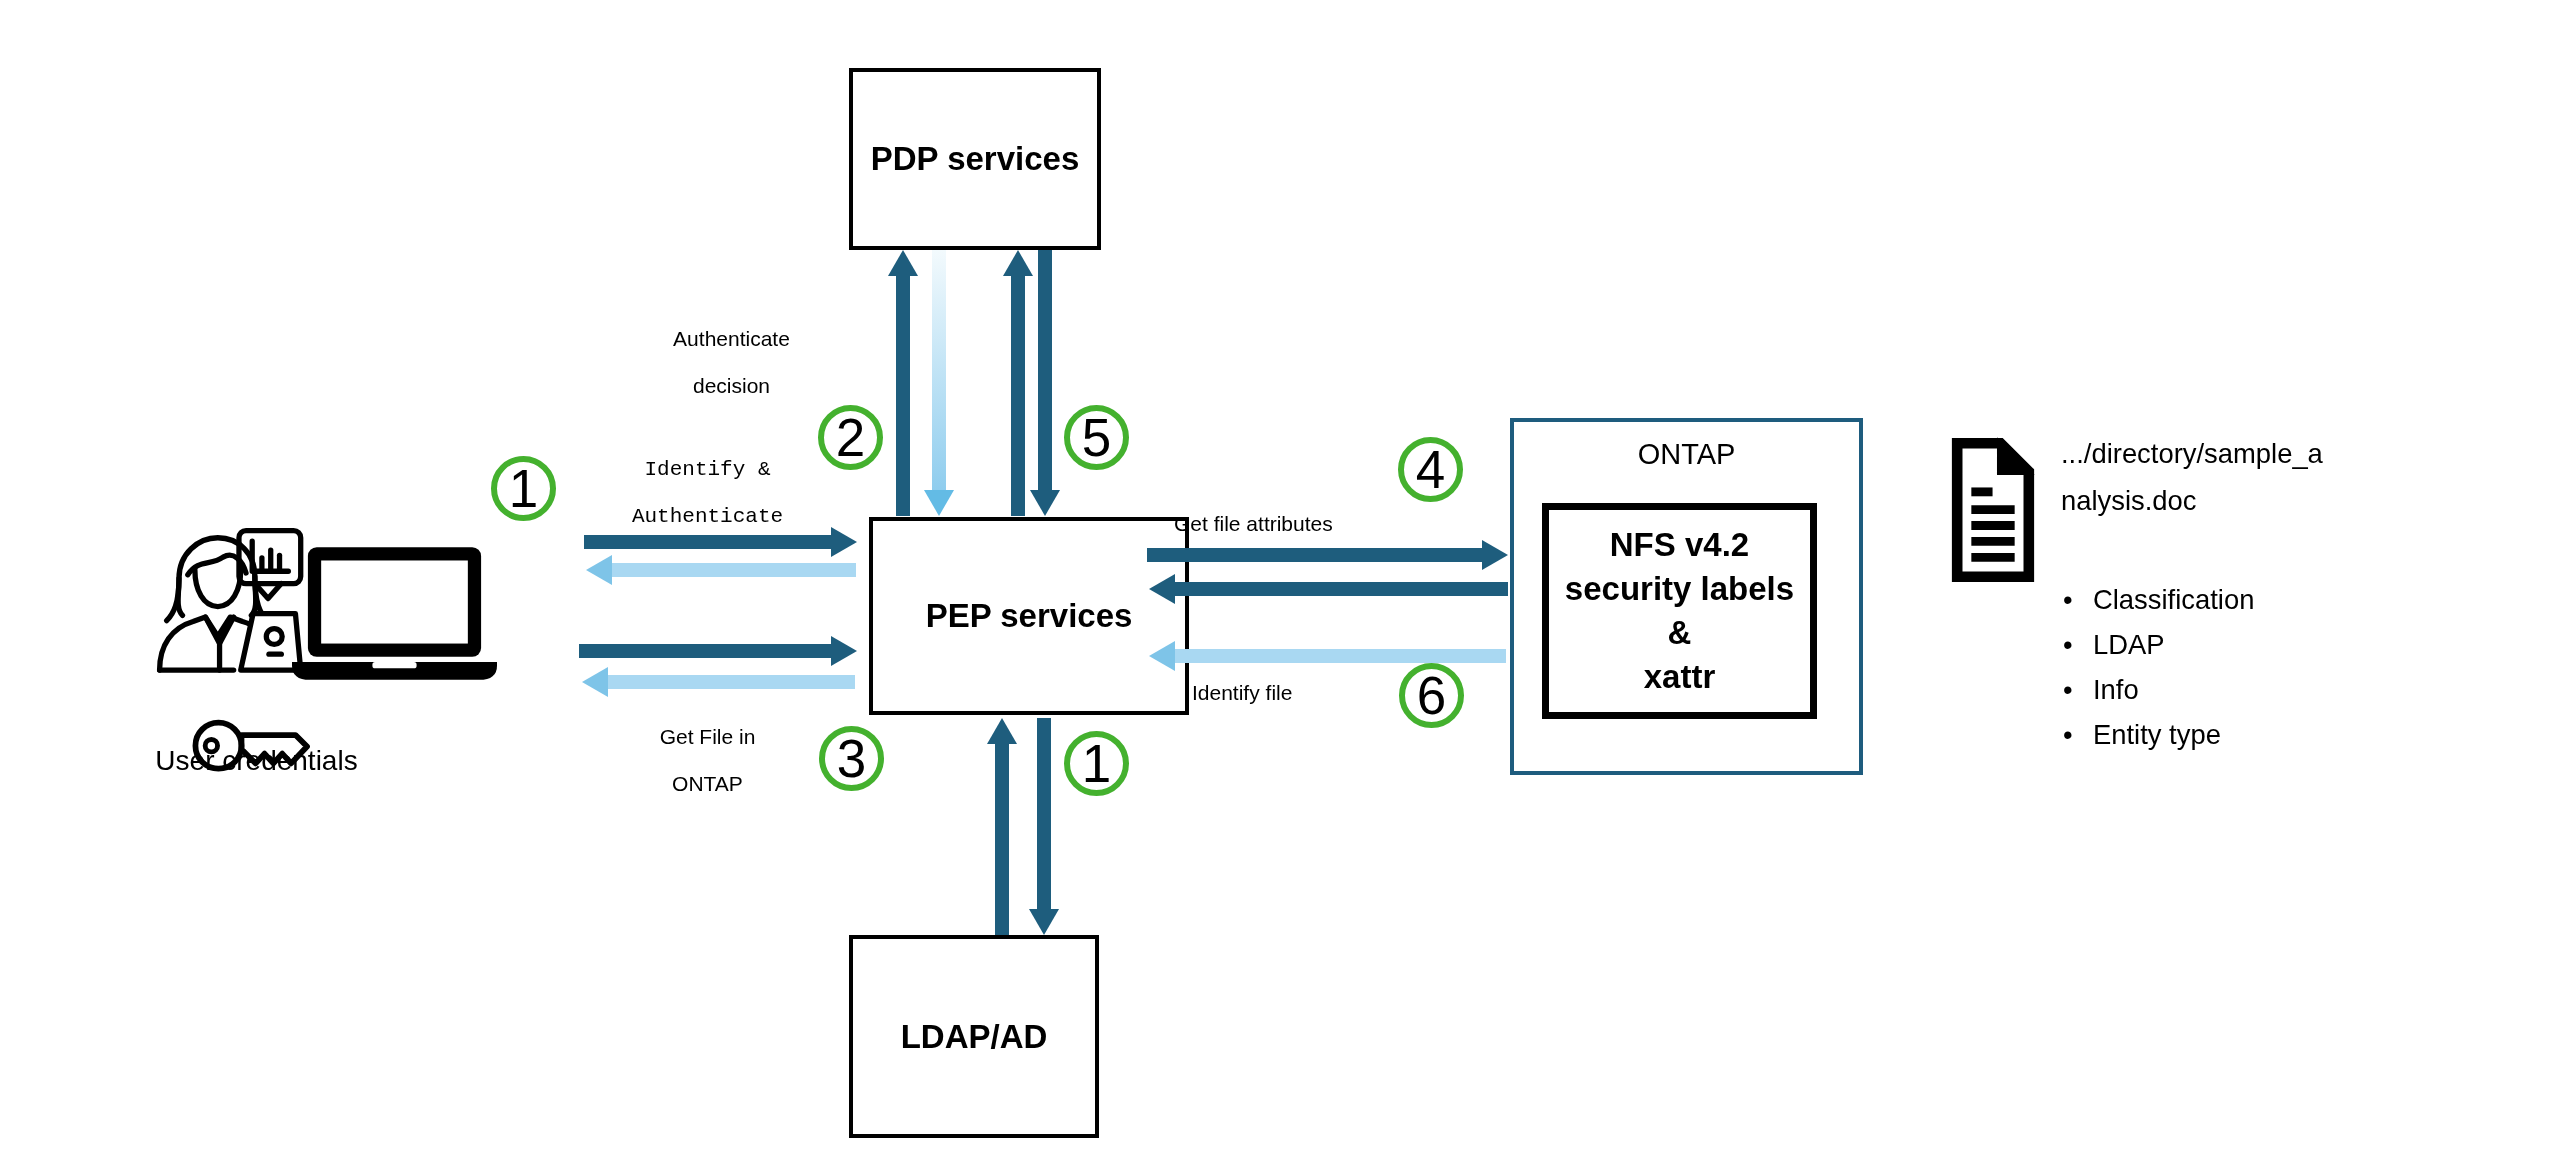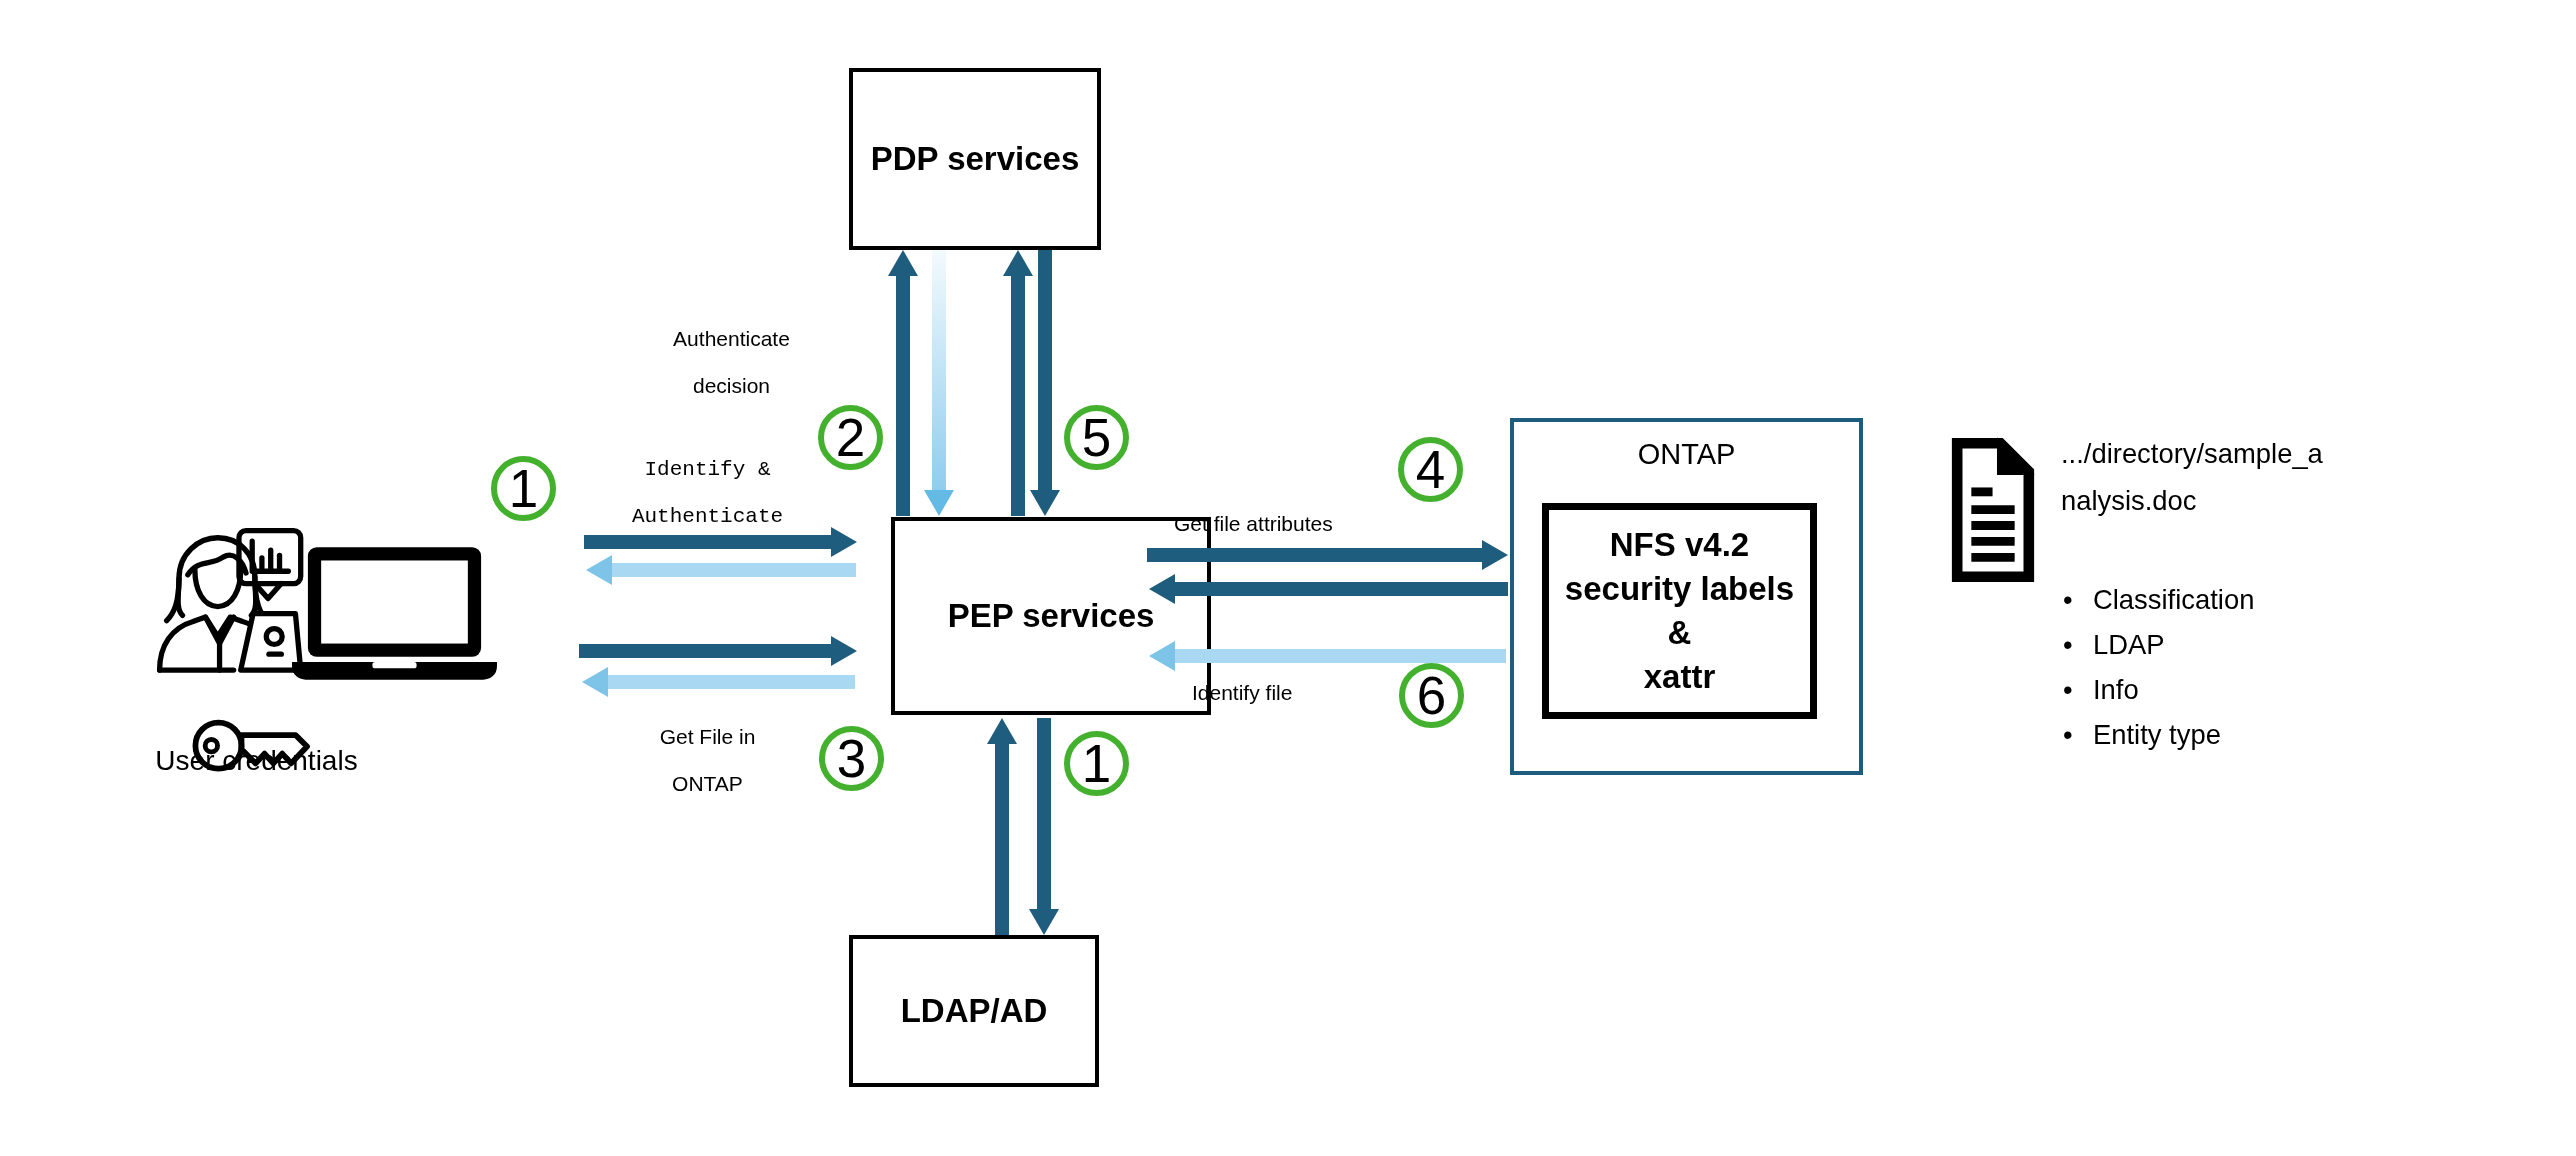--- a/index.html
+++ b/index.html
@@ -53,7 +53,7 @@
     <div class="box-label">PDP services</div>
   </div>
 
-  <div class="box" style="left:891px;top:517px;width:320px;height:198px;">
+  <div class="box" style="left:869px;top:517px;width:320px;height:198px;">
     <div class="box-label">PEP services</div>
   </div>
 

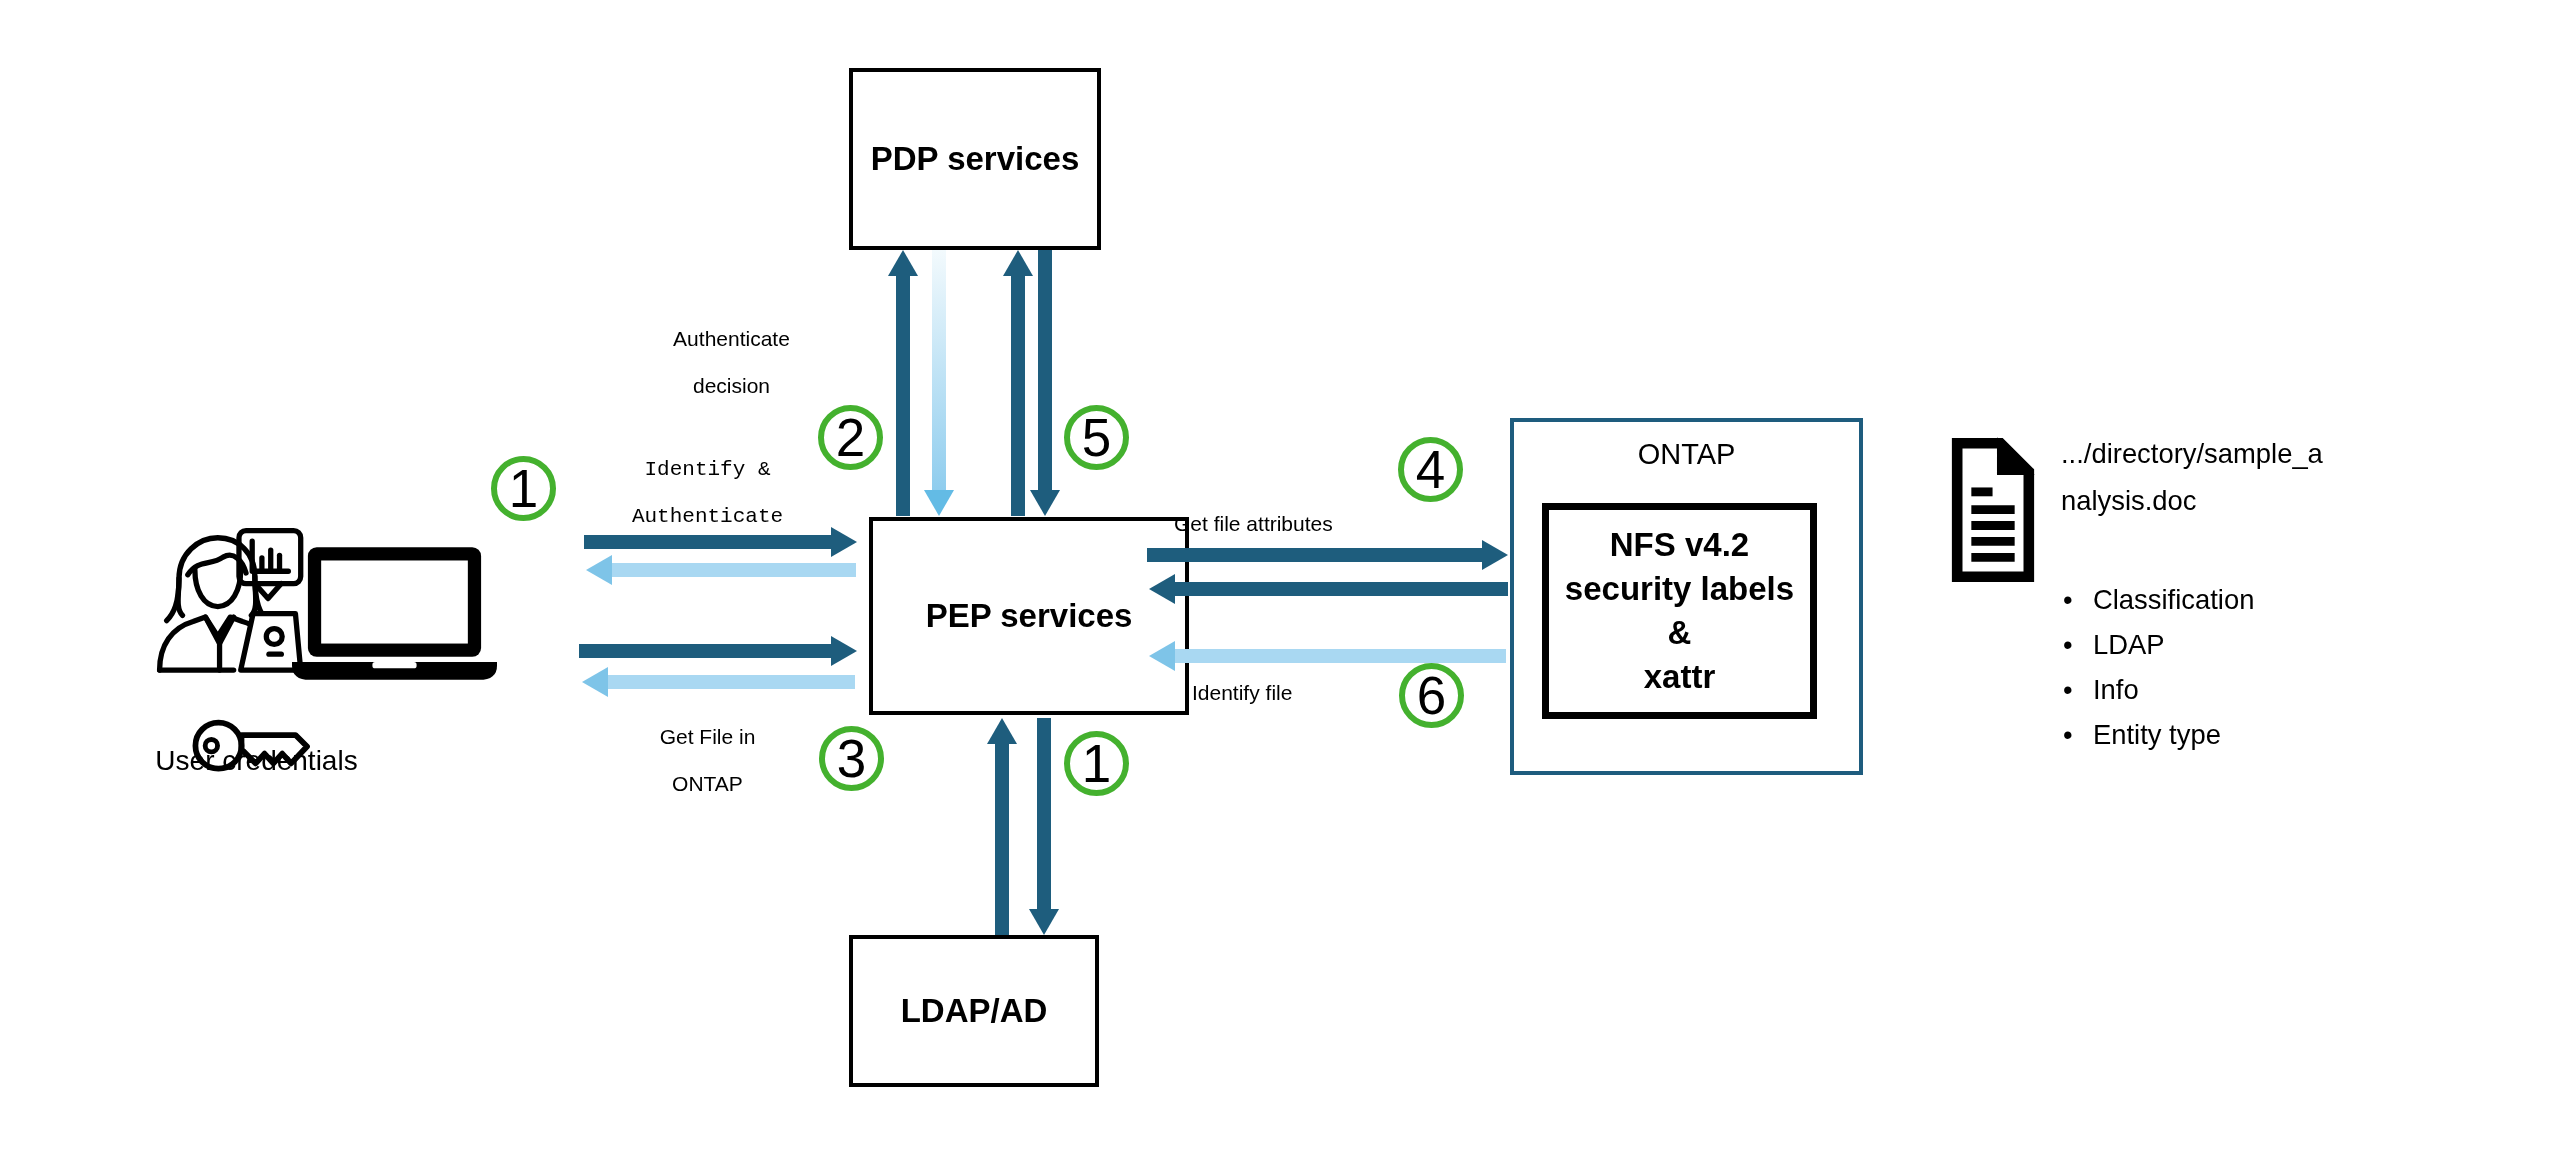--- a/index.html
+++ b/index.html
@@ -57,7 +57,7 @@
     <div class="box-label">PEP services</div>
   </div>
 
-  <div class="box" style="left:849px;top:935px;width:250px;height:152px;">
+  <div class="box" style="left:849px;top:935px;width:250px;height:203px;">
     <div class="box-label">LDAP/AD</div>
   </div>
 

